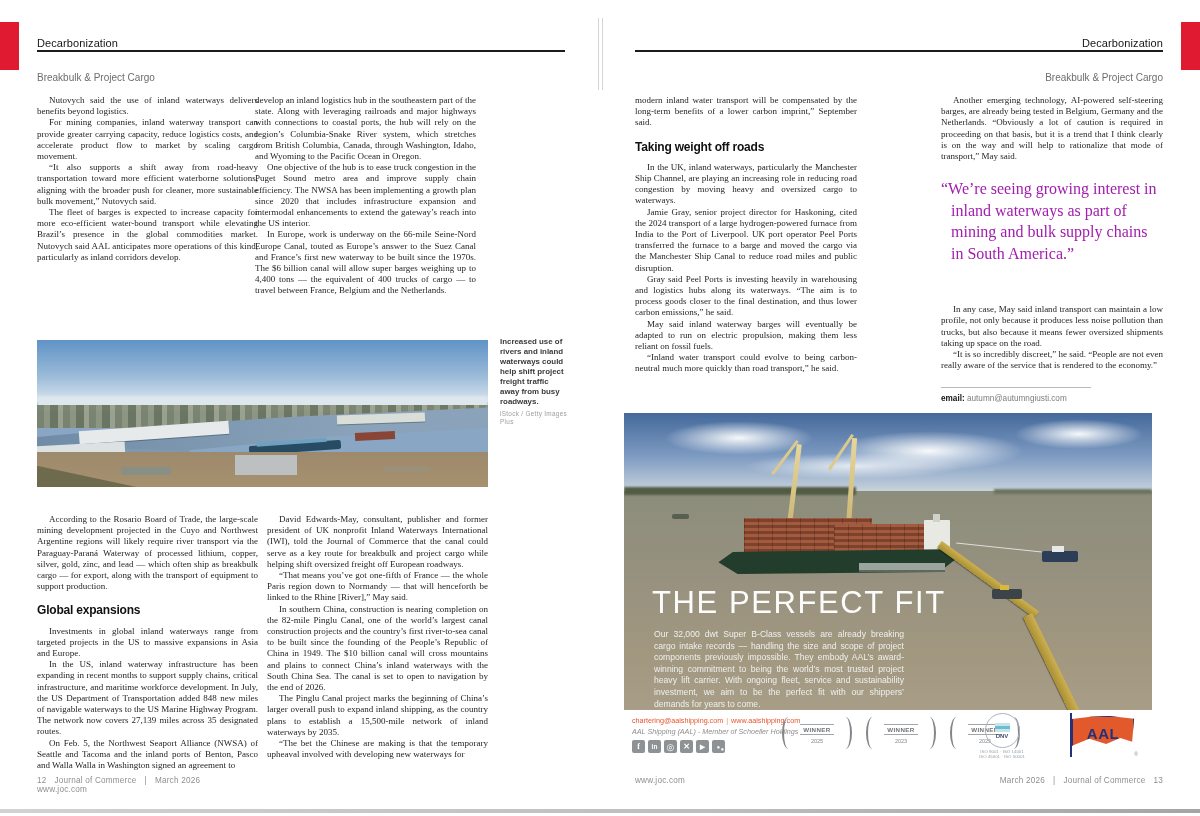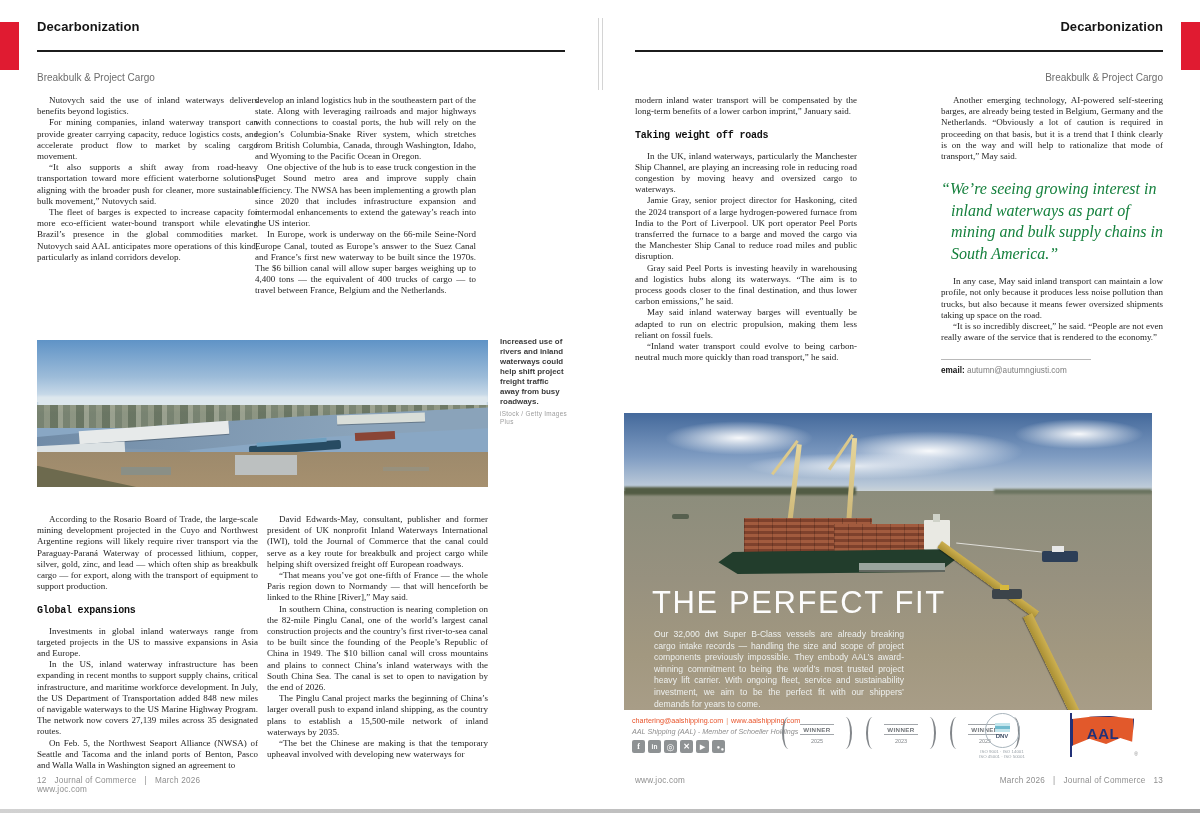--- a/index.html
+++ b/index.html
@@ -8,8 +8,8 @@
 
   
   .red-tab{position:absolute;top:22px;width:19px;height:48px;background:#e01b31;}
-  .kicker{position:absolute;top:19px;font-family:"Liberation Sans",sans-serif;
-          font-size:13px;font-weight:700;color:#151515;letter-spacing:.1px;}
+  .kicker{position:absolute;top:37px;font-family:"Liberation Sans",sans-serif;
+          font-size:11px;font-weight:400;color:#151515;letter-spacing:.1px;}
   .hrule{position:absolute;top:50px;height:1.5px;background:#1c1c1c;width:528px;}
   .subkick{position:absolute;top:72px;font-family:"Liberation Sans",sans-serif;
            font-size:10px;color:#6d6d6d;}

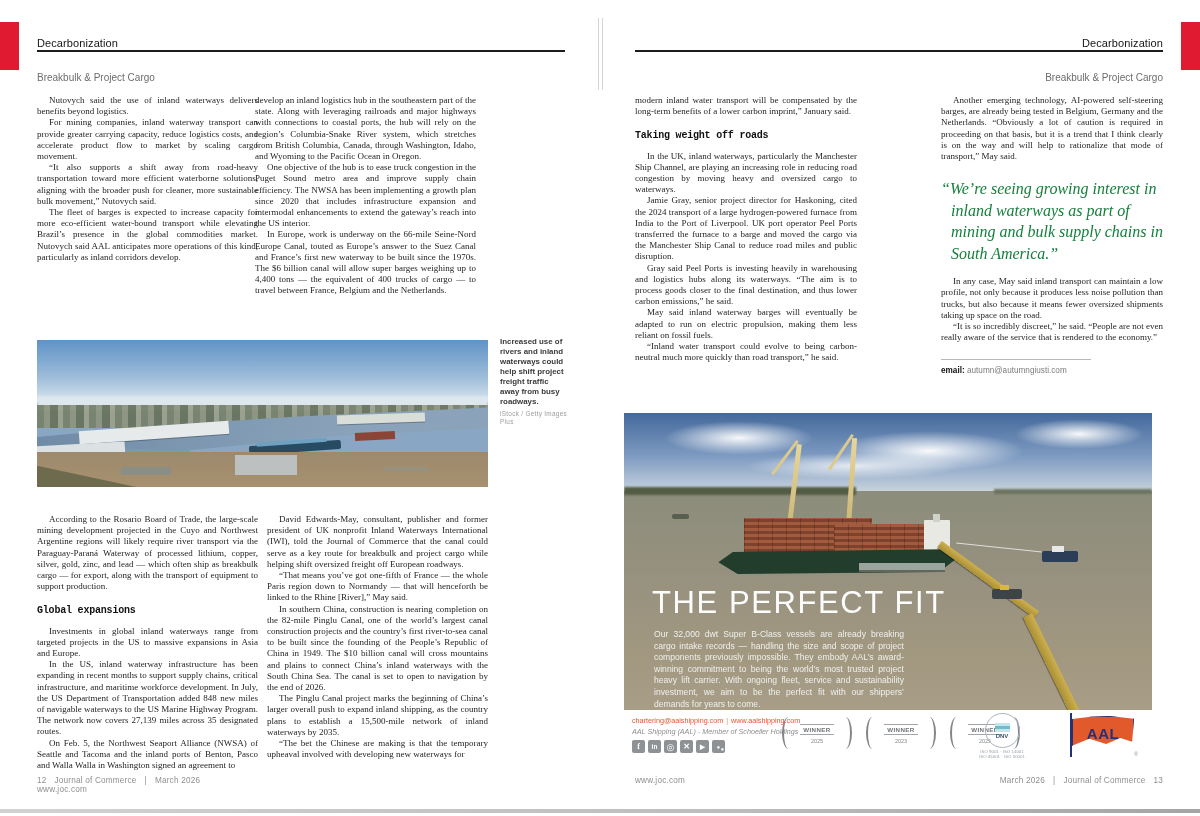--- a/index.html
+++ b/index.html
@@ -235,7 +235,7 @@
   </div>
 
   <div class="col" style="left:635px;top:95px;width:222px;">
-    <p class="p noind">modern inland water transport will be compensated by the long-term benefits of a lower carbon imprint,” January said.</p>
+    <p class="p noind">modern inland water transport will be compensated by the long-term benefits of a lower carbon imprint,” September said.</p>
     <h3 class="subhead">Taking weight off roads</h3>
     <p class="p">In the UK, inland waterways, particularly the Manchester Ship Channel, are playing an increasing role in reducing road congestion by moving heavy and oversized cargo to waterways.</p>
     <p class="p">Jamie Gray, senior project director for Haskoning, cited the 2024 transport of a large hydrogen-powered furnace from India to the Port of Liverpool. UK port operator Peel Ports transferred the furnace to a barge and moved the cargo via the Manchester Ship Canal to reduce road miles and public disruption.</p>

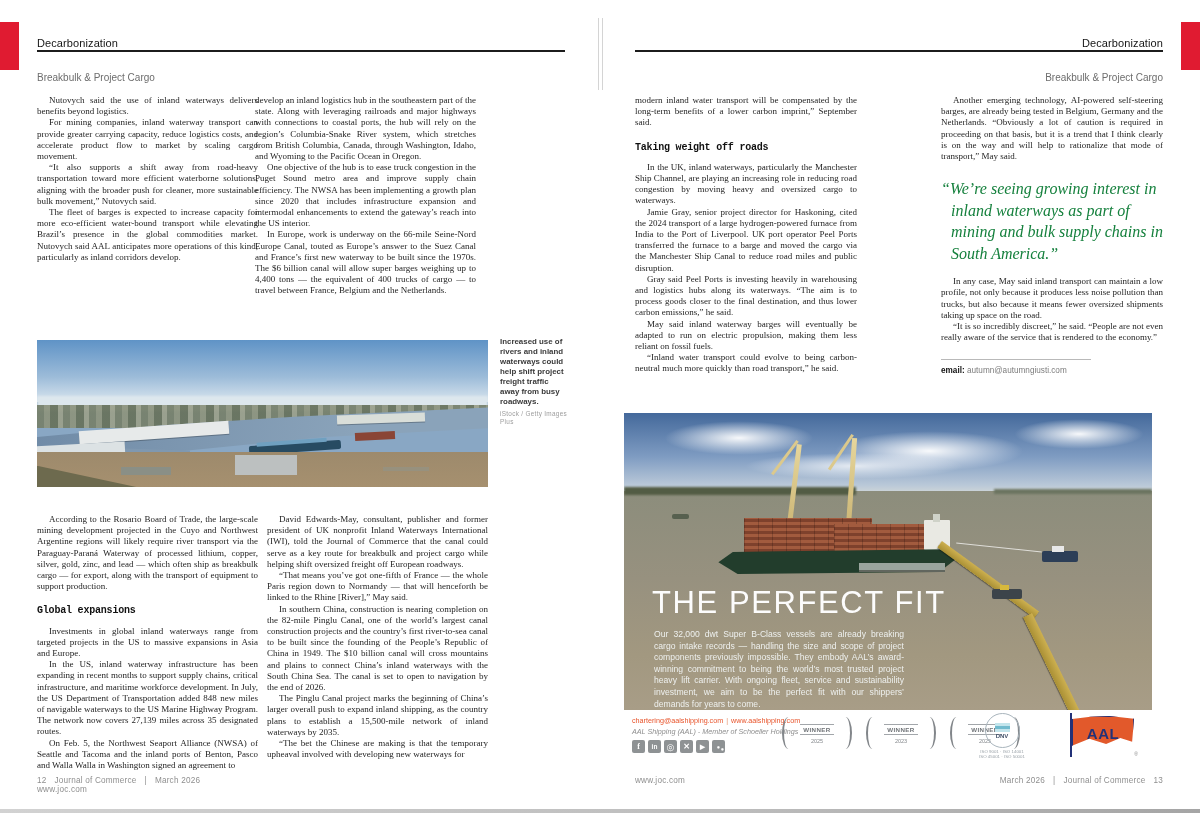--- a/index.html
+++ b/index.html
@@ -21,8 +21,8 @@
   .col{position:absolute;width:221px;font-size:9px;line-height:11.2px;text-align:justify;}
   .p{margin:0;text-indent:12px;}
   .p.noind{text-indent:0;}
-  .subhead{margin:13px 0 9px 0;font-family:Liberation Mono, monospace;
-           font-size:10px;font-weight:700;color:#101010;letter-spacing:-.2px;text-align:left;text-indent:0;}
+  .subhead{margin:13px 0 9px 0;font-family:Liberation Sans, sans-serif;
+           font-size:12px;font-weight:700;color:#101010;letter-spacing:-.2px;text-align:left;text-indent:0;}
 
   .pullquote{margin:16px 0 12px 0;padding-left:10px;text-indent:-10px;text-align:left;
              font-size:16px;line-height:21.5px;color:#15803d;font-style:italic;}

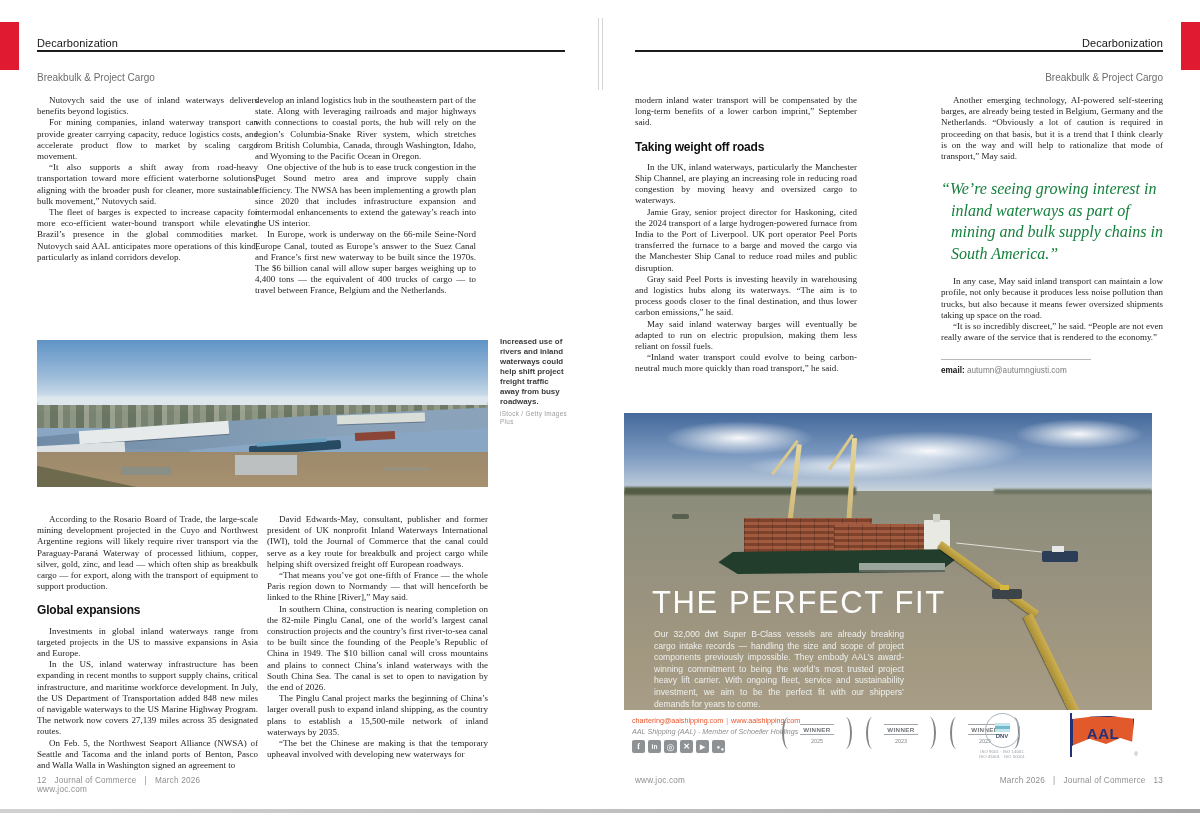--- a/index.html
+++ b/index.html
@@ -24,8 +24,8 @@
   .subhead{margin:13px 0 9px 0;font-family:Liberation Sans, sans-serif;
            font-size:12px;font-weight:700;color:#101010;letter-spacing:-.2px;text-align:left;text-indent:0;}
 
-  .pullquote{margin:16px 0 12px 0;padding-left:10px;text-indent:-10px;text-align:left;
-             font-size:16px;line-height:21.5px;color:#15803d;font-style:italic;}
+  .pullquote{margin:16px 0 40px 0;padding-left:10px;text-indent:-10px;text-align:left;
+             font-size:16px;line-height:21.5px;color:#a21caf;}
 
   .email-block{margin-top:16px;border-top:1px solid #b9b9b9;width:150px;padding-top:5px;
                font-family:"Liberation Sans",sans-serif;font-size:8.2px;text-align:left;}

